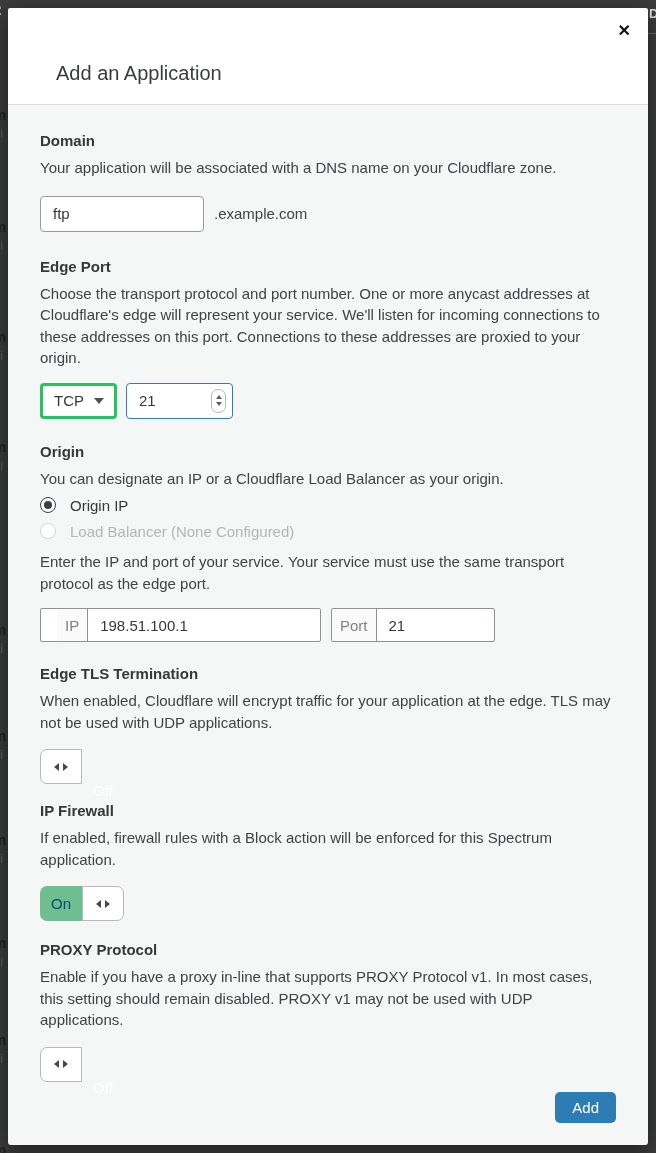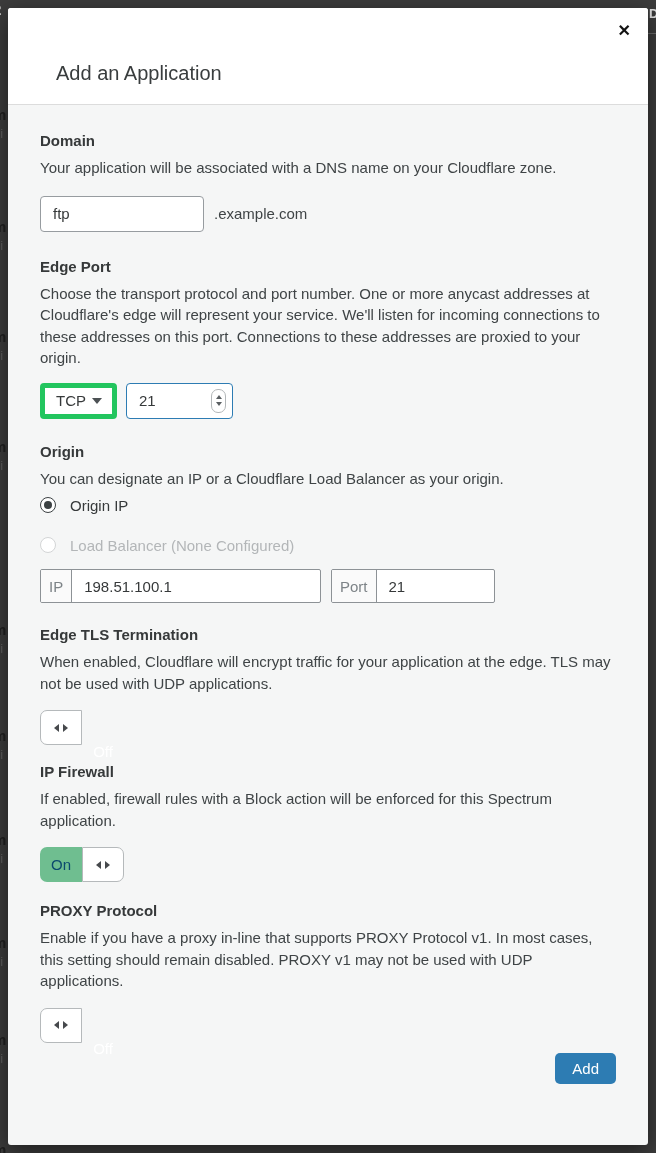--- a/index.html
+++ b/index.html
@@ -69,7 +69,7 @@
   .edge-controls{margin-top:14px;display:flex;align-items:center;}
   .select-box{
     box-sizing:border-box;width:77px;height:36px;background:#fff;
-    border:5px solid #22c55e;border-radius:4px;
+    border:3px solid #22c55e;border-radius:4px;
     display:flex;align-items:center;justify-content:space-between;
     padding:0 10px 0 11px;cursor:pointer;
   }

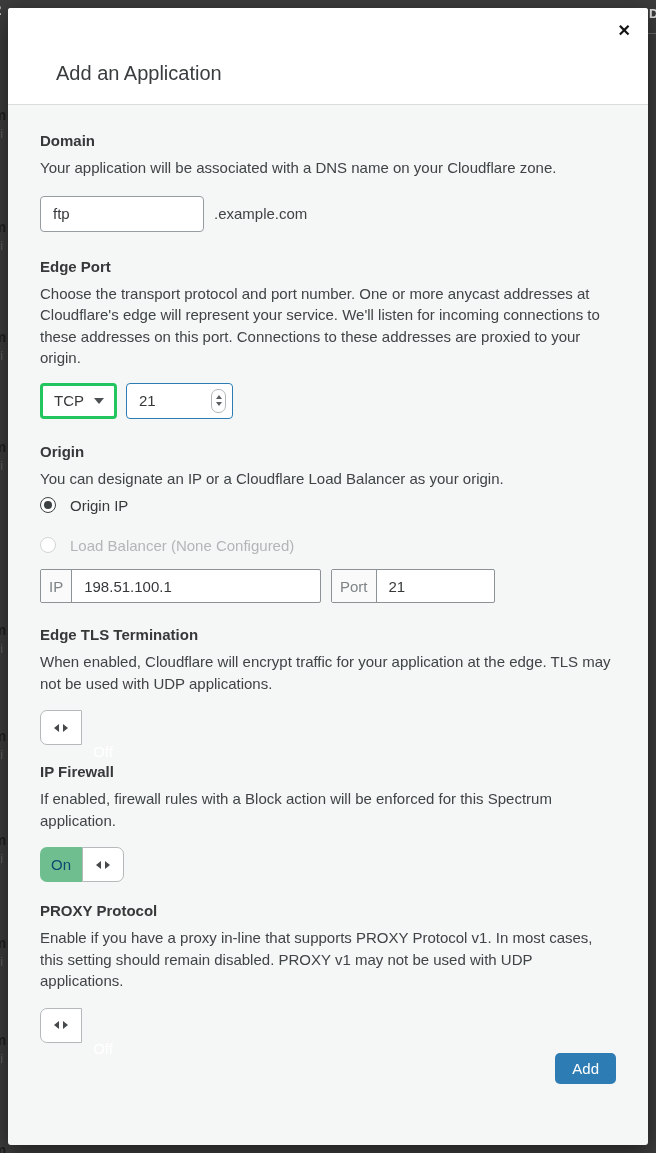--- a/index.html
+++ b/index.html
@@ -95,7 +95,7 @@
   
   .radio-row{display:flex;align-items:center;height:20px;cursor:pointer;}
   .radio-row.first{margin-top:6px;}
-  .radio-row.second{margin-top:20px;}
+  .radio-row.second{margin-top:6px;}
   .radio{box-sizing:border-box;width:16px;height:16px;border-radius:50%;border:1.5px solid #3c4143;position:relative;flex:none;background:#fff;}
   .radio.checked::after{content:"";position:absolute;top:2.5px;left:2.5px;width:8px;height:8px;border-radius:50%;background:#3c4143;}
   .radio.disabled{border-color:#d3d5d6;}

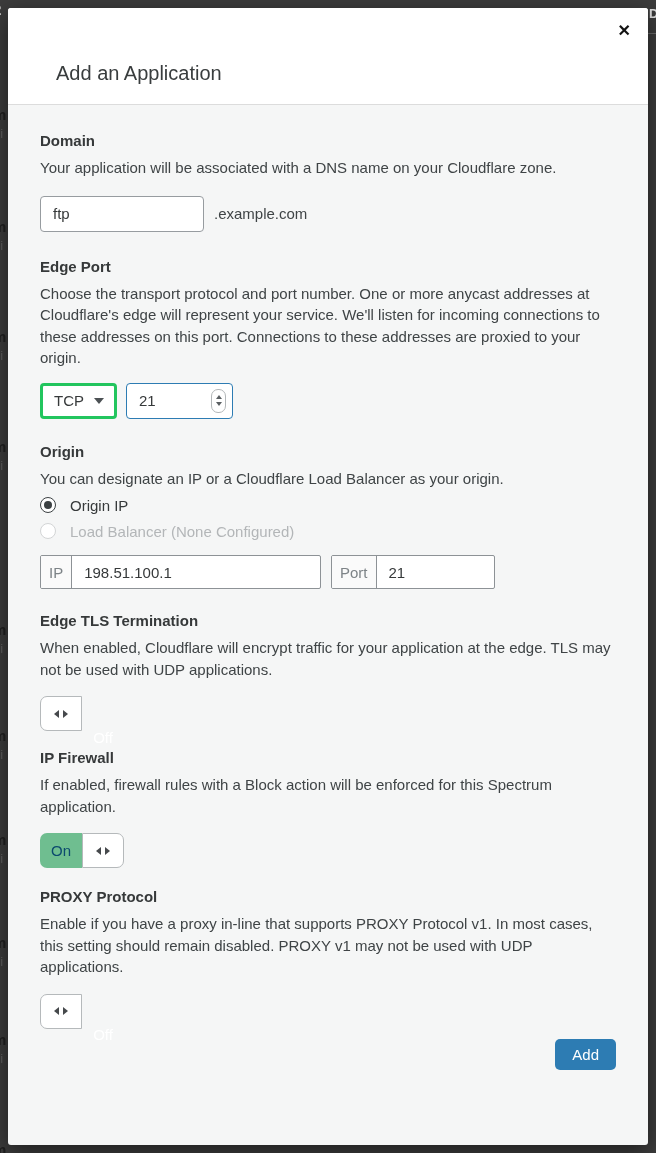--- a/index.html
+++ b/index.html
@@ -235,6 +235,7 @@
         <span class="radio-label disabled">Load Balancer (None Configured)</span>
       </div>
 
+      <p class="sec-desc ip-desc">Enter the IP and port of your service. Your service must use the same transport protocol as the edge port.</p>
 
       <div class="ip-row">
         <div class="input-group ig-ip">

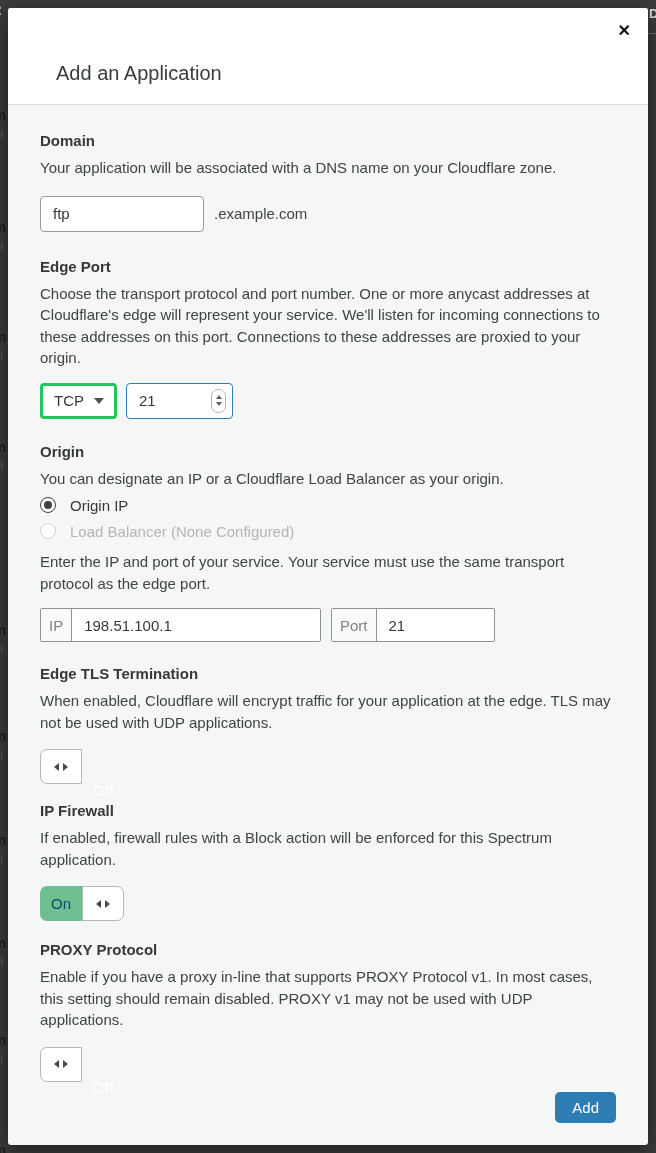--- a/index.html
+++ b/index.html
@@ -110,7 +110,7 @@
     box-sizing:border-box;height:34px;border:1px solid #8d9296;border-radius:2px;
     background:#fff;display:flex;align-items:stretch;overflow:hidden;
   }
-  .ig-ip{width:281px;}
+  .ig-ip{width:281px;padding-left:16px;}
   .ig-port{width:164px;margin-left:10px;}
   .ig-prefix{
     flex:none;display:flex;align-items:center;justify-content:center;

